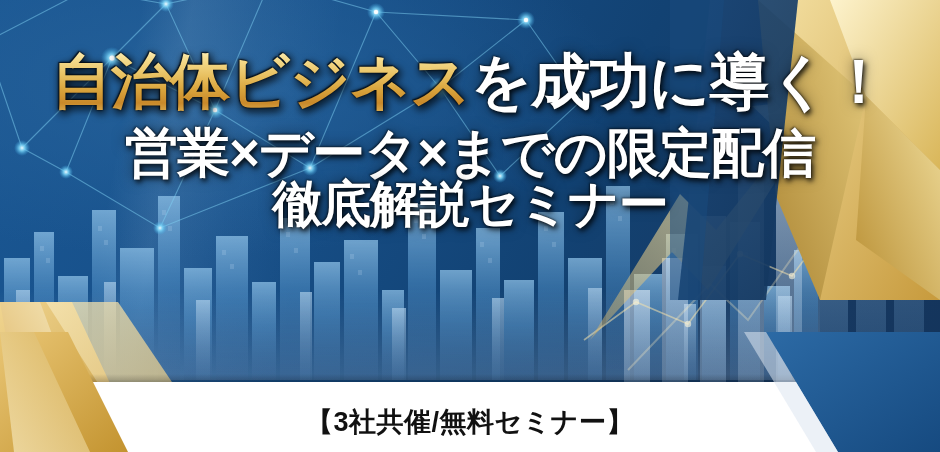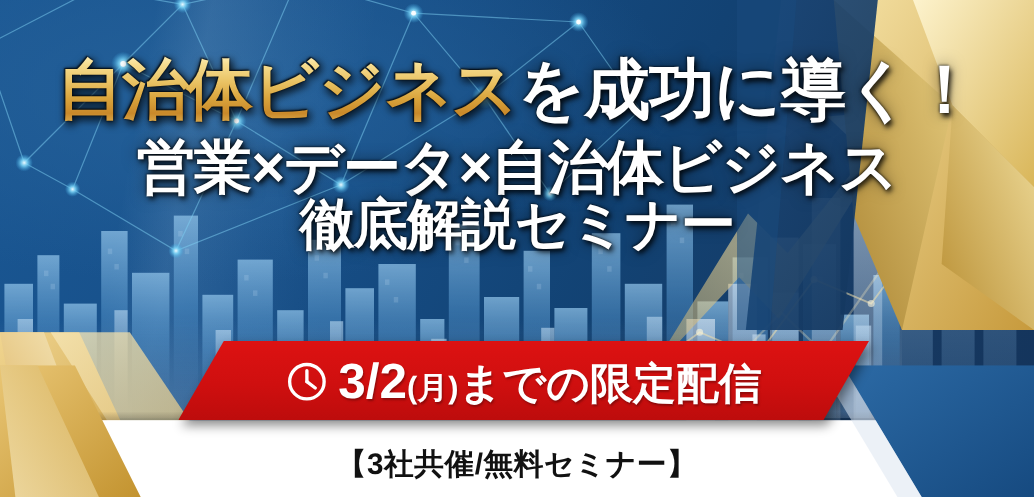--- a/index.html
+++ b/index.html
@@ -451,7 +451,7 @@
 
   <div class="headlines">
     <div class="line line1"><span class="gold">自治体ビジネス</span><span class="whitetxt">を成功に導く！</span></div>
-    <div class="line line2 whitetxt">営業×データ×自治体ビジネス</div>
+    <div class="line line2 whitetxt">営業×データ×までの限定配信</div>
     <div class="line line3 whitetxt">徹底解説セミナー</div>
   </div>
 

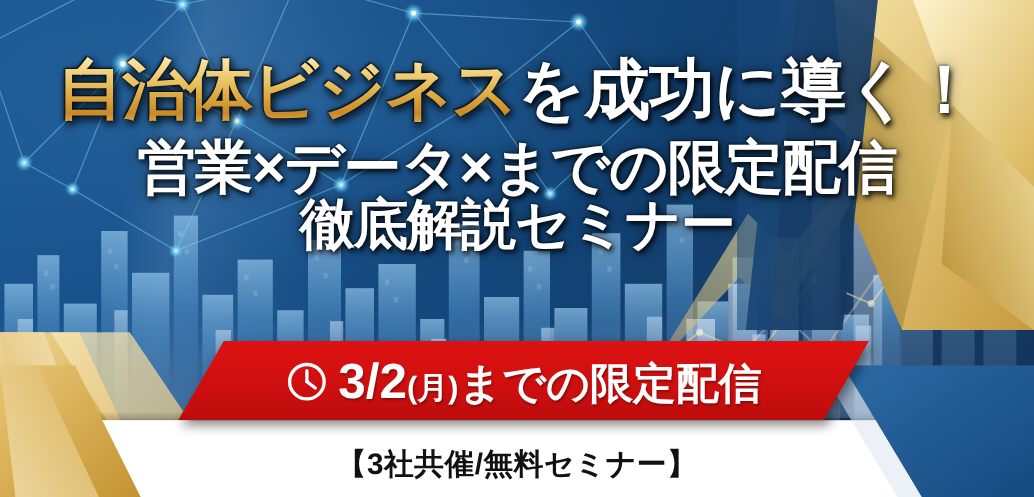--- a/index.html
+++ b/index.html
@@ -455,19 +455,6 @@
     <div class="line line3 whitetxt">徹底解説セミナー</div>
   </div>
 
-  <div class="ribbon">
-    <div class="ribbon-shape"></div>
-    <div class="ribbon-inner">
-      <span class="clock-icon">
-        <svg viewBox="0 0 40 40">
-          <circle cx="20" cy="20" r="16.5" fill="none" stroke="#ffffff" stroke-width="3.2"></circle>
-          <line x1="20" y1="20" x2="20" y2="9.5" stroke="#ffffff" stroke-width="3.2" stroke-linecap="round"></line>
-          <line x1="20" y1="20" x2="28" y2="26" stroke="#ffffff" stroke-width="3.2" stroke-linecap="round"></line>
-        </svg>
-      </span>
-      <span class="ribbon-text"><span class="big">3/2</span><span class="day">(月)</span><span>までの限定配信</span></span>
-    </div>
-  </div>
 
 </div>
 

